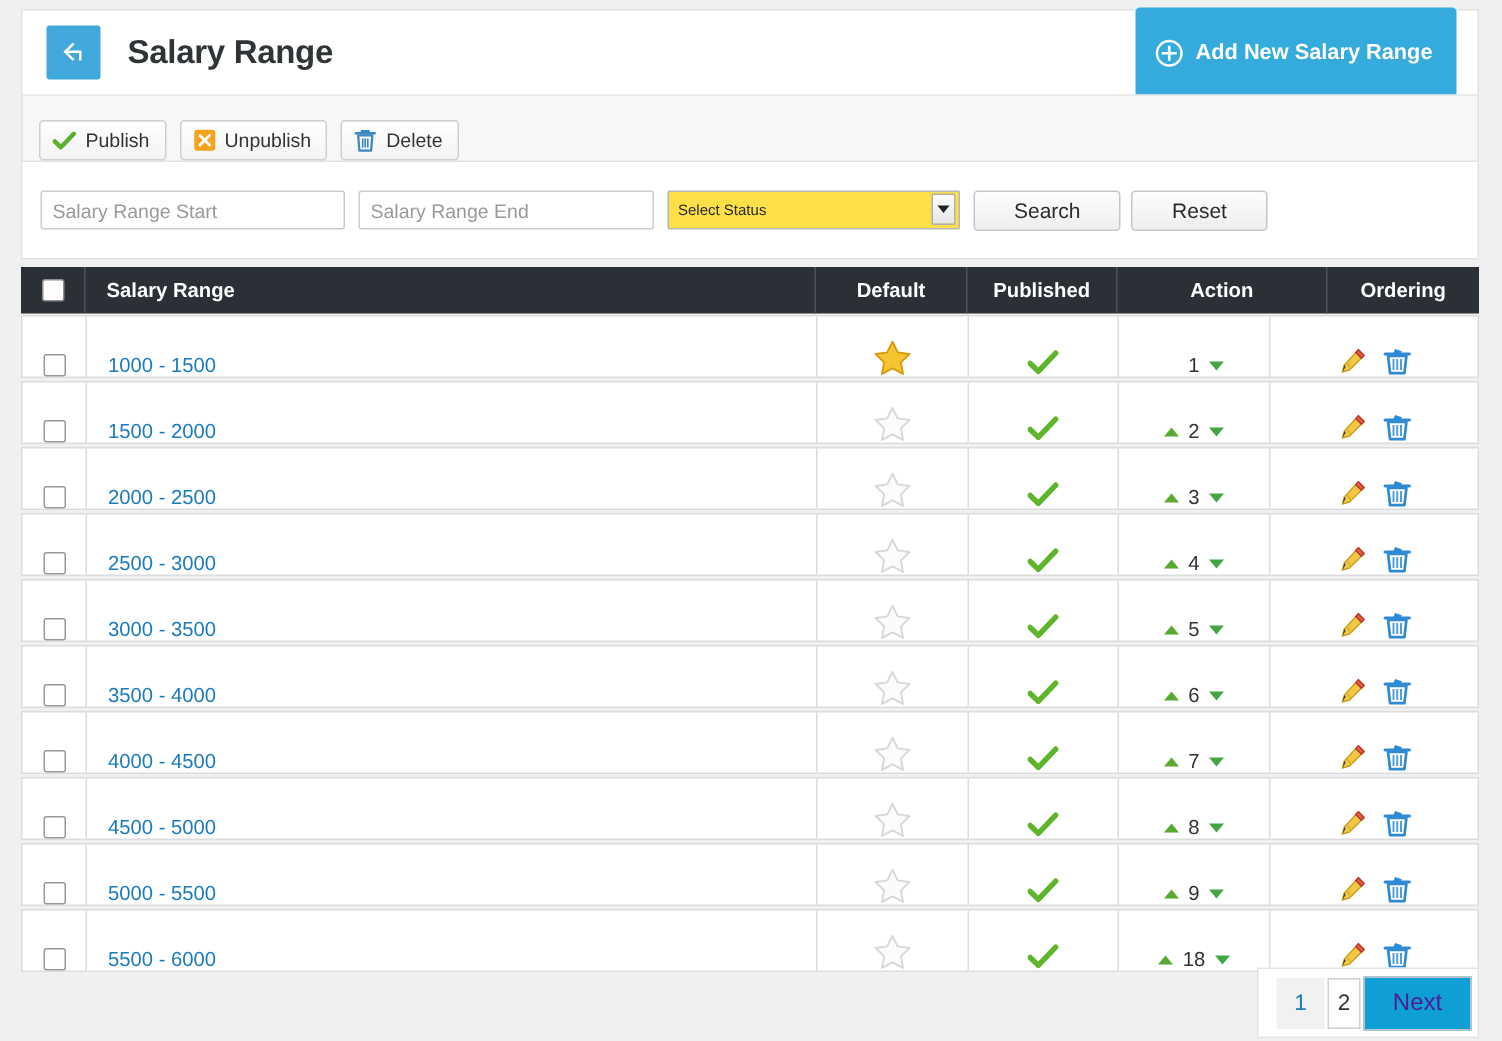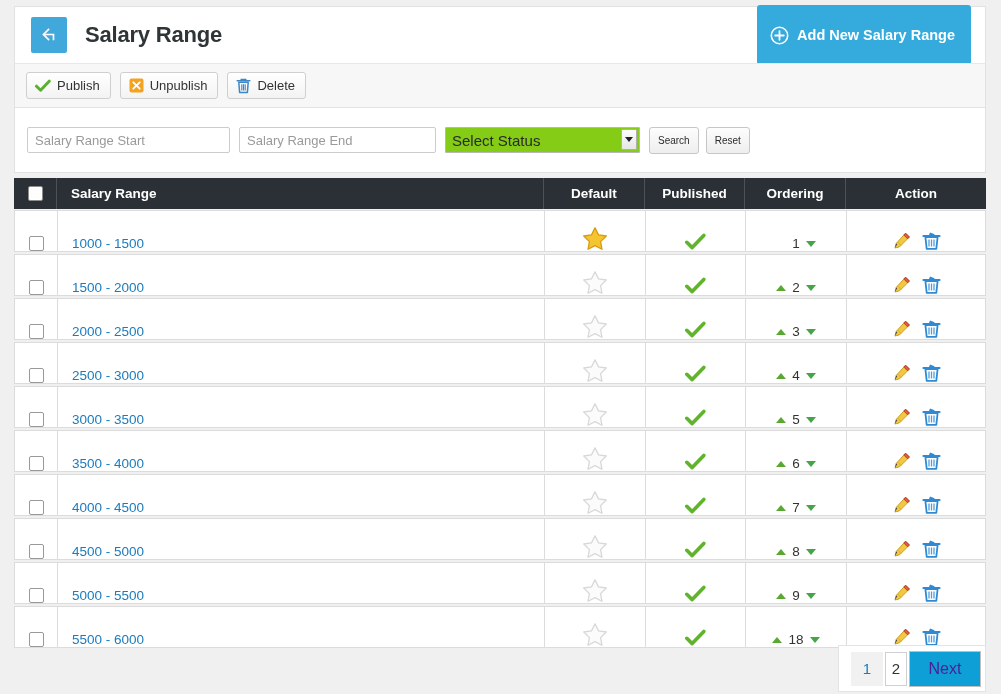--- a/index.html
+++ b/index.html
@@ -72,7 +72,7 @@
     background: #f7f7f7;
     border: 1px solid #e2e2e2;
     border-top: 1px solid #e8e8e8;
-    display: flex; align-items: center;
+    display: flex; align-items: flex-end;
     padding-left: 11px;
     gap: 9px;
   }

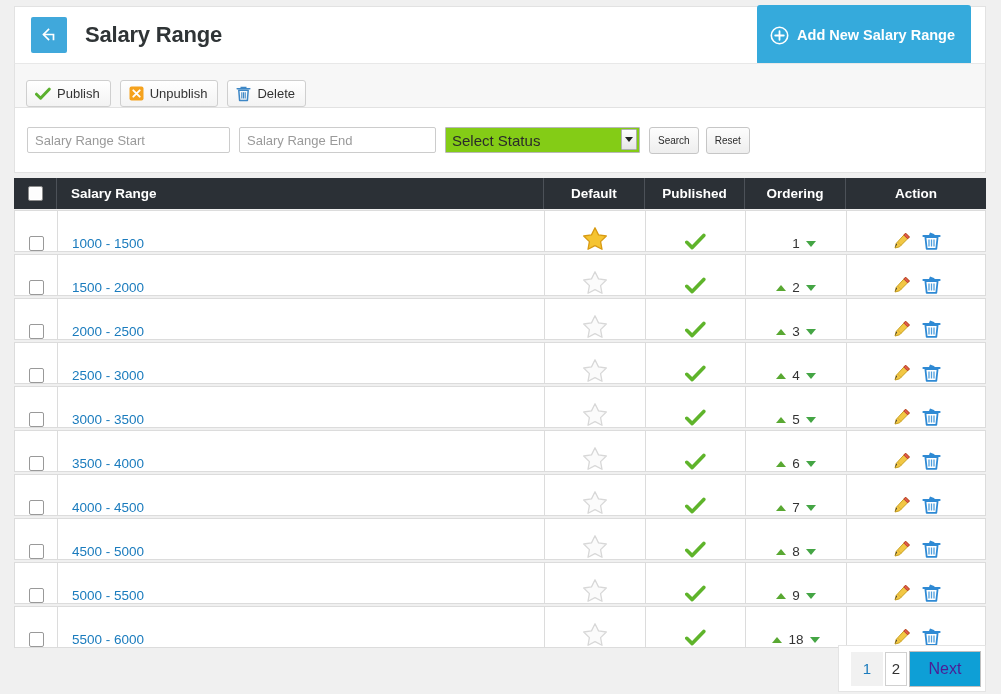--- a/index.html
+++ b/index.html
@@ -125,8 +125,8 @@
     width: 100%; height: 100%;
     border: 1px solid #b8b8b8;
     border-radius: 1px;
-    background: #84cc16;
-    font-size: 15px;
+    background: #fde047;
+    font-size: 10px;
     font-family: "Liberation Sans", sans-serif;
     color: #2a2a2a;
     padding: 0 22px 0 6px;

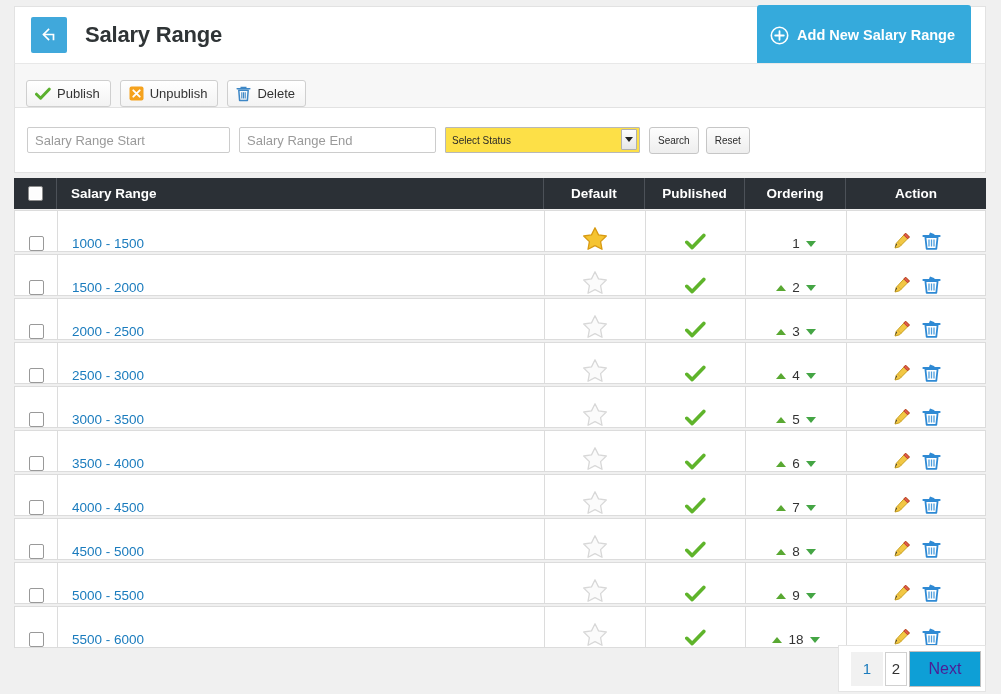--- a/index.html
+++ b/index.html
@@ -156,8 +156,8 @@
     background: linear-gradient(to bottom,#fdfdfd 0%, #eeeeee 100%);
     border: 1px solid #c6c6c6;
     border-radius: 3px;
-    padding: 0 8px;
-    font-size: 10px;
+    padding: 0 26px;
+    font-size: 14px;
     color: #2c2c2c;
     font-family: "Liberation Sans", sans-serif;
     cursor: pointer;

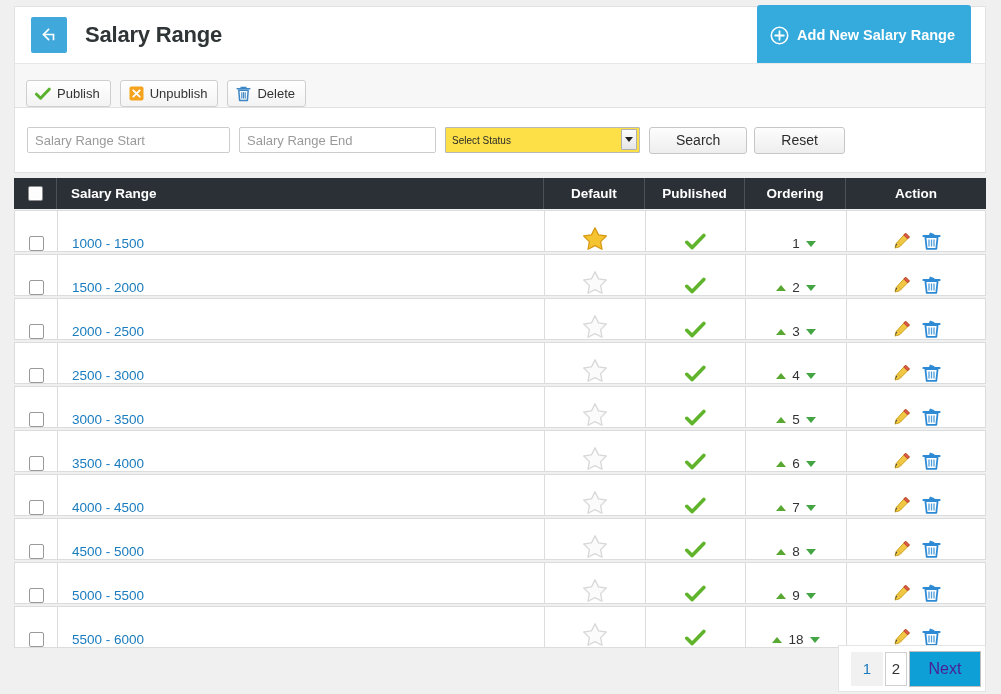--- a/index.html
+++ b/index.html
@@ -363,8 +363,8 @@
       <div class="cell col-name">Salary Range</div>
       <div class="cell col-def">Default</div>
       <div class="cell col-pub">Published</div>
+      <div class="cell col-act">Action</div>
       <div class="cell col-ord">Ordering</div>
-      <div class="cell col-act">Action</div>
     </div>
     <div id="tbody">
         <div class="trow">

